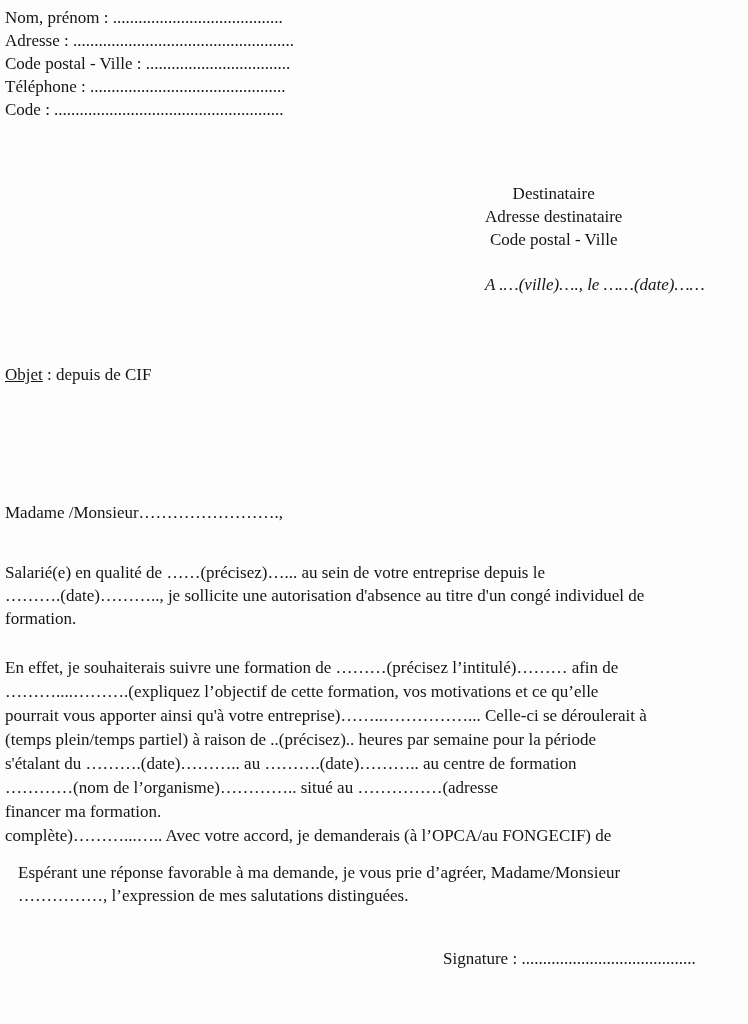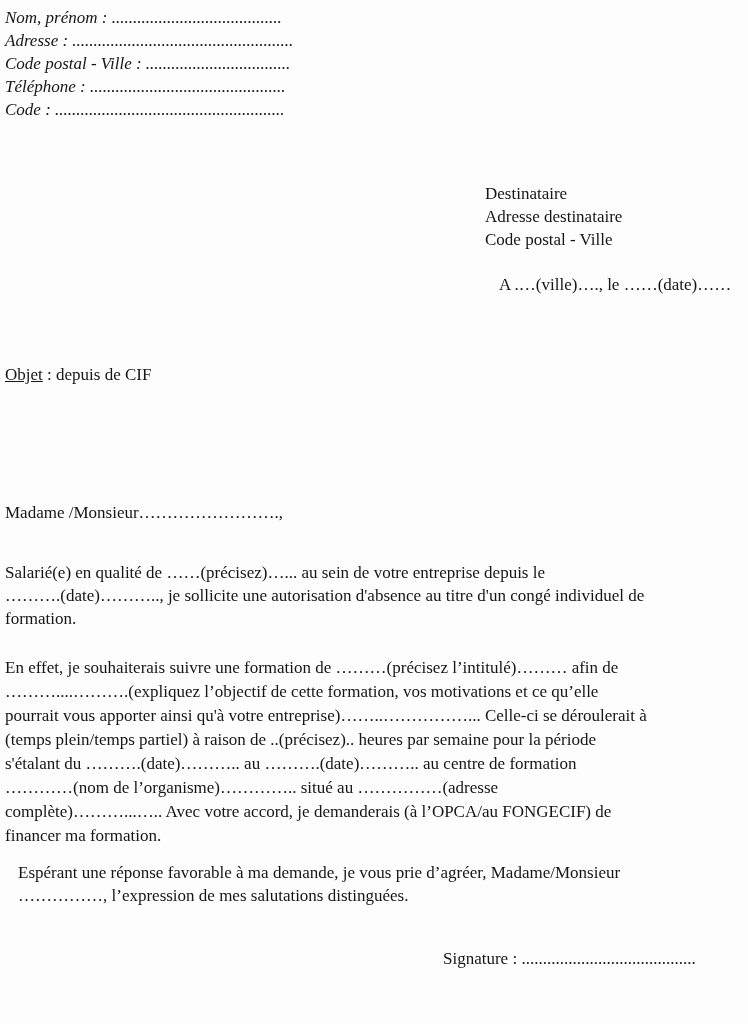--- a/index.html
+++ b/index.html
@@ -15,7 +15,7 @@
     overflow: hidden;
   }
   .block { position: absolute; }
-  .sender    { left: 5px;  top: 6px; font-style: italic; }
+  .sender    { left: 5px;  top: 6px; }
   .recipient { left: 485px; top: 182px; }
   .dateline  { left: 499px; top: 273px; }
   .subject   { left: 5px;  top: 363px; }

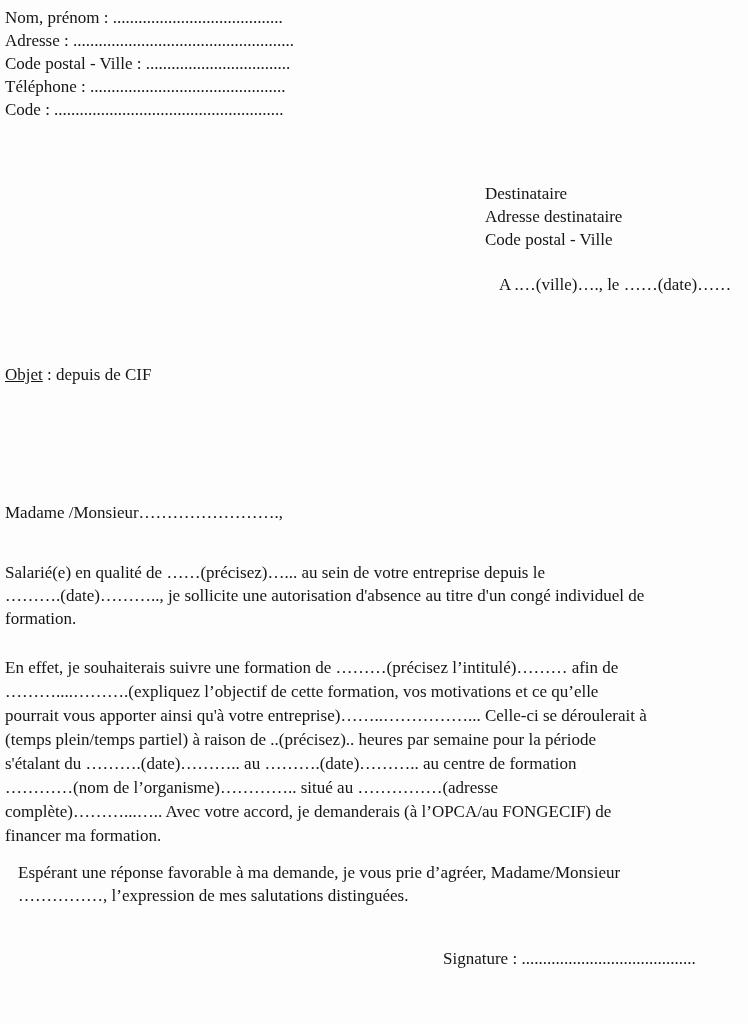--- a/index.html
+++ b/index.html
@@ -16,7 +16,7 @@
   }
   .block { position: absolute; }
   .sender    { left: 5px;  top: 6px; }
-  .recipient { left: 485px; top: 182px; }
+  .recipient { left: 485px; top: 182px; text-align: center; }
   .dateline  { left: 499px; top: 273px; }
   .subject   { left: 5px;  top: 363px; }
   .salutation{ left: 5px;  top: 501px; }

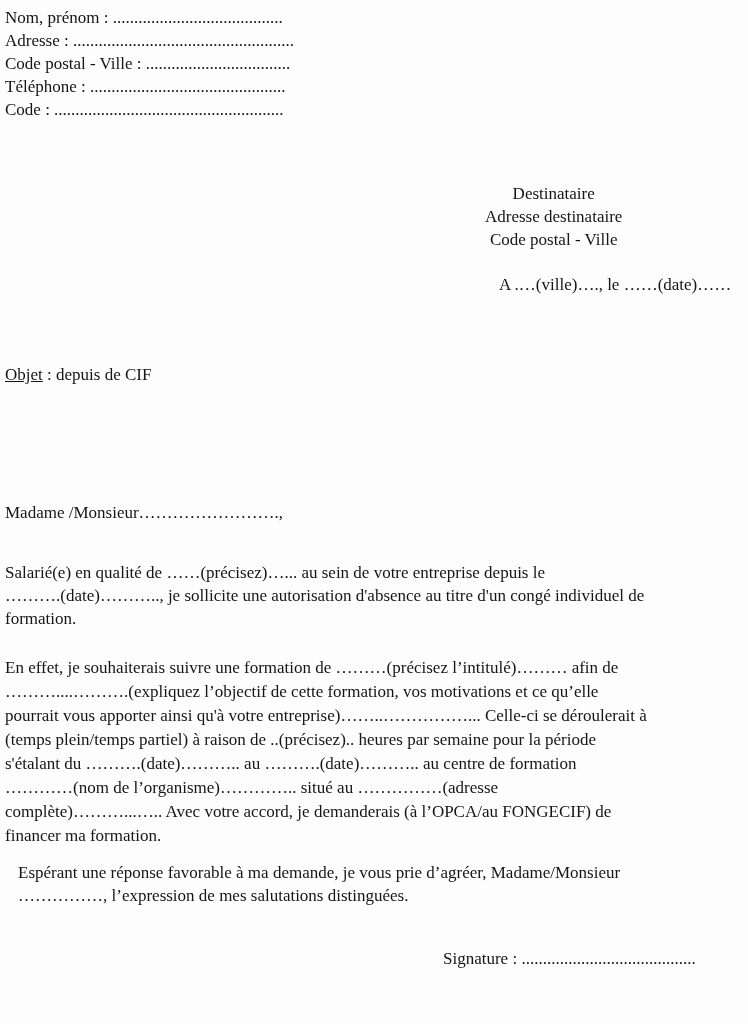--- a/index.html
+++ b/index.html
@@ -17,7 +17,7 @@
   .block { position: absolute; }
   .sender    { left: 5px;  top: 6px; }
   .recipient { left: 485px; top: 182px; text-align: center; }
-  .dateline  { left: 499px; top: 273px; }
+  .dateline  { left: 485px; top: 273px; font-style: italic; }
   .subject   { left: 5px;  top: 363px; }
   .salutation{ left: 5px;  top: 501px; }
   .para-1    { left: 5px;  top: 561px; width: 742px; }

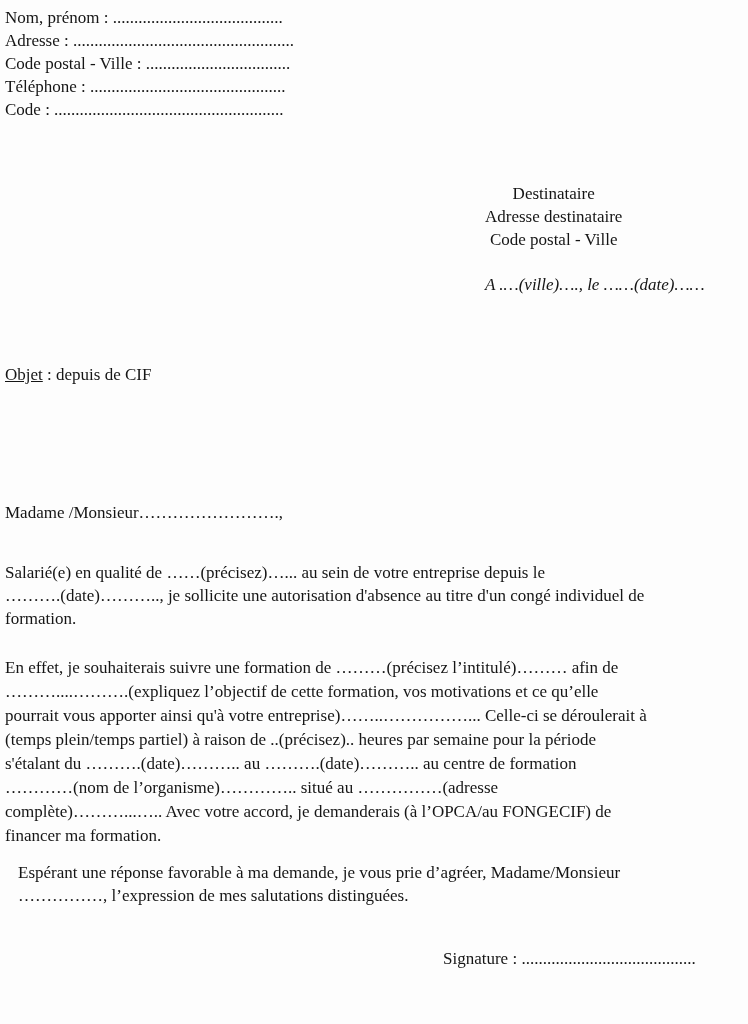--- a/index.html
+++ b/index.html
@@ -67,8 +67,8 @@
     <div>(temps plein/temps partiel) à raison de ..(précisez).. heures par semaine pour la période</div>
     <div>s'étalant du ……….(date)……….. au ……….(date)……….. au centre de formation</div>
     <div>…………(nom de l’organisme)………….. situé au ……………(adresse</div>
+    <div>financer ma formation.</div>
     <div>complète)………...….. Avec votre accord, je demanderais (à l’OPCA/au FONGECIF) de</div>
-    <div>financer ma formation.</div>
   </div>
 
   <div class="block para-3">

